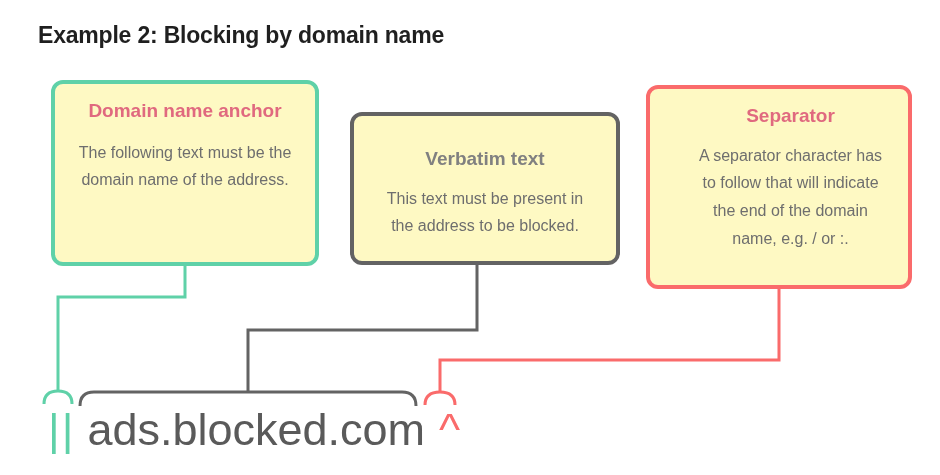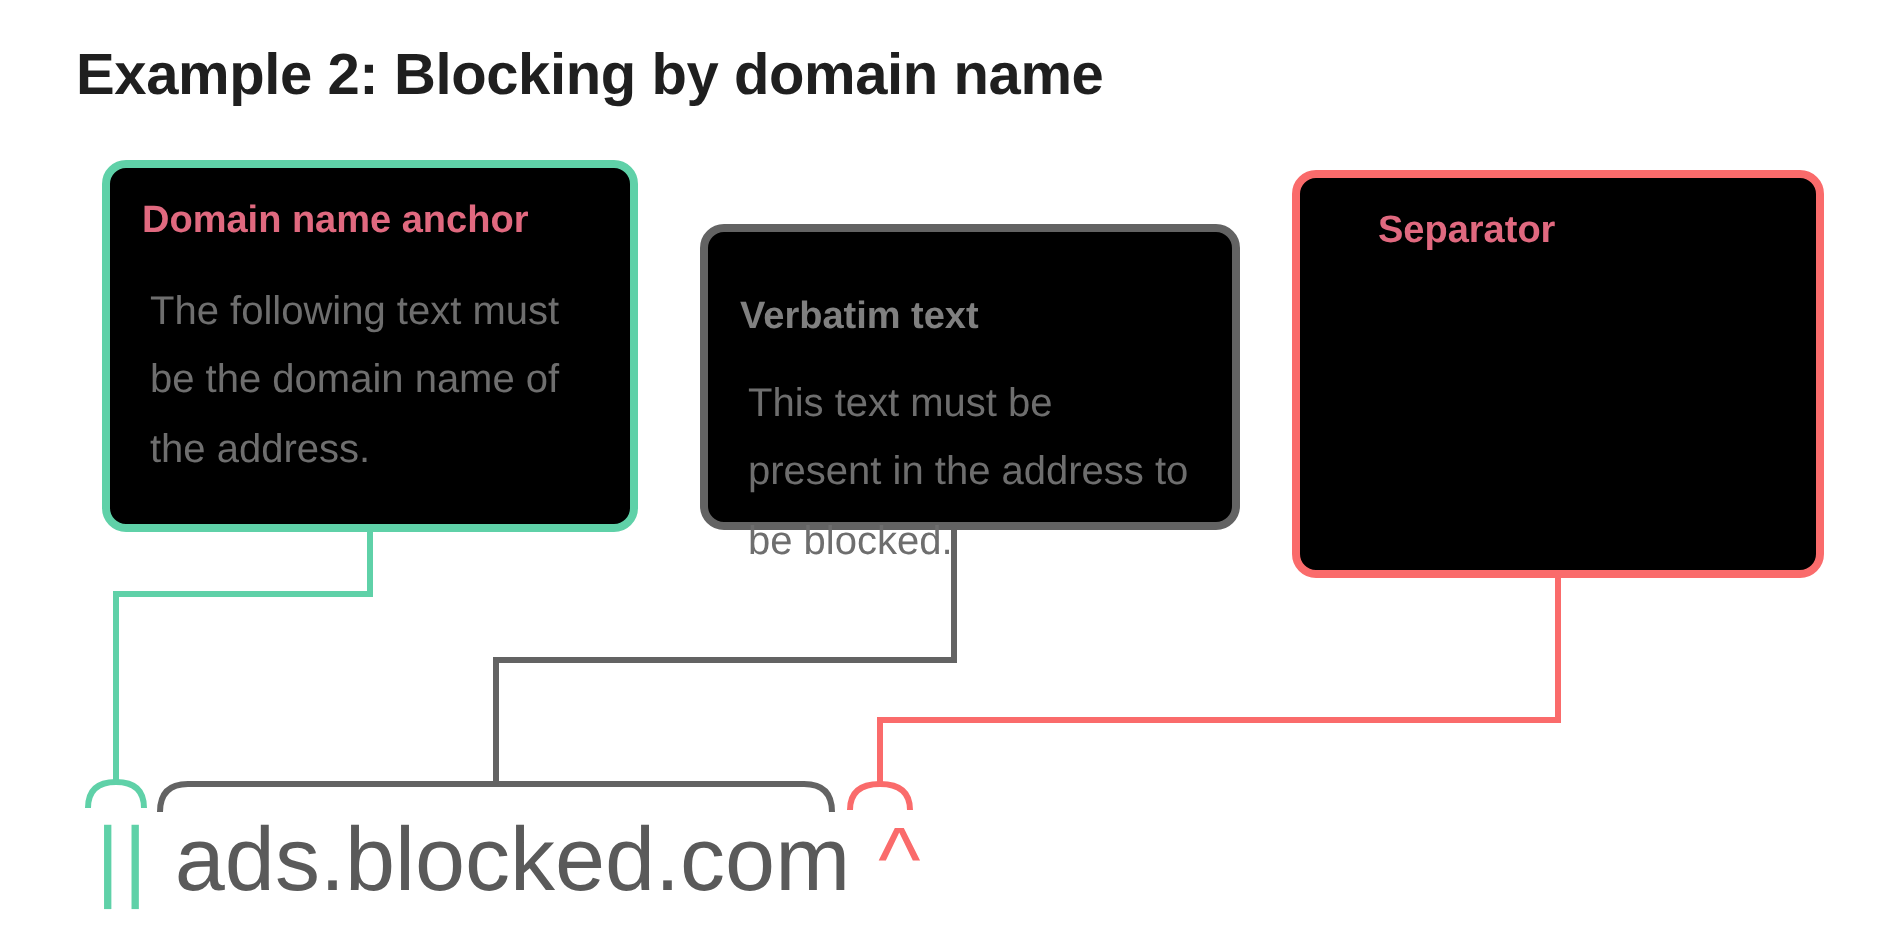--- a/index.html
+++ b/index.html
@@ -26,7 +26,7 @@
     position: absolute;
     left: 38px;
     top: 22px;
-    font-size: 29px;
+    font-size: 23px;
     font-weight: bold;
     color: #1f1f1f;
     letter-spacing: -0.2px;

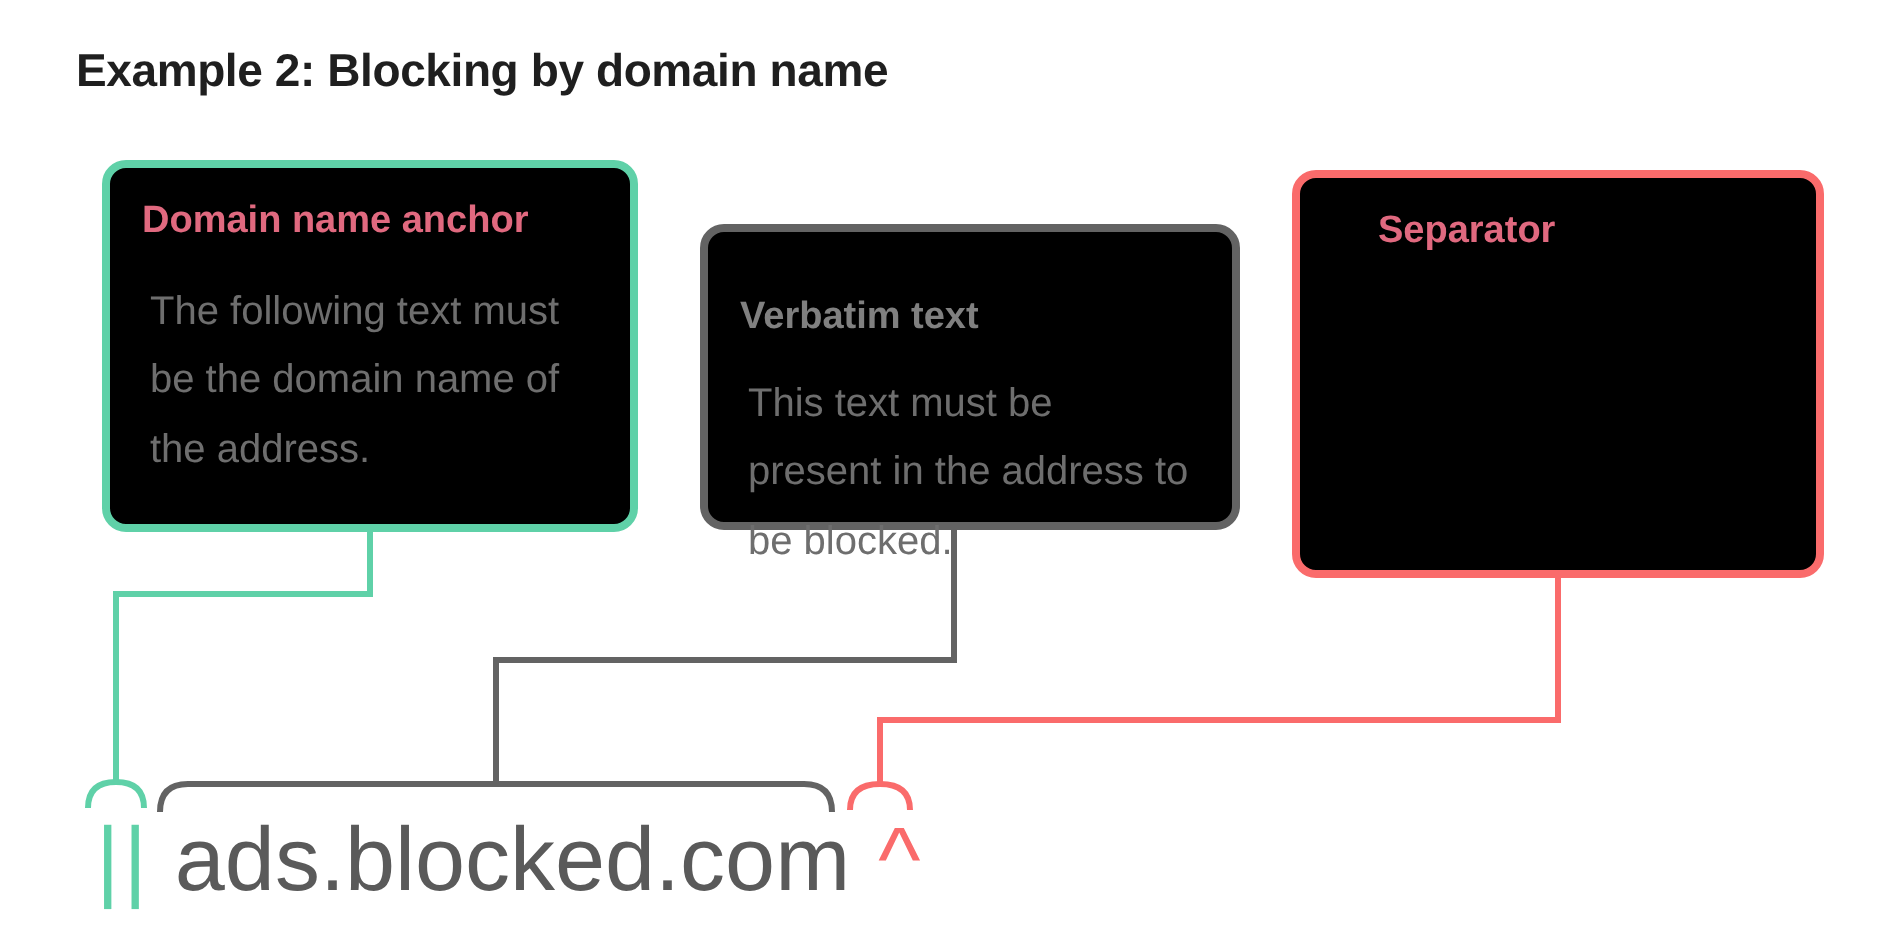--- a/index.html
+++ b/index.html
@@ -37,11 +37,12 @@
   .callout {
     position: absolute;
     box-sizing: border-box;
-    background: #000000;
+    background: #fef9c3;
     border-radius: 12px;
     border-style: solid;
     padding: 14px 16px 10px 16px;
     z-index: 3;
+    text-align: center;
   }
   .callout-heading {
     font-size: 19px;

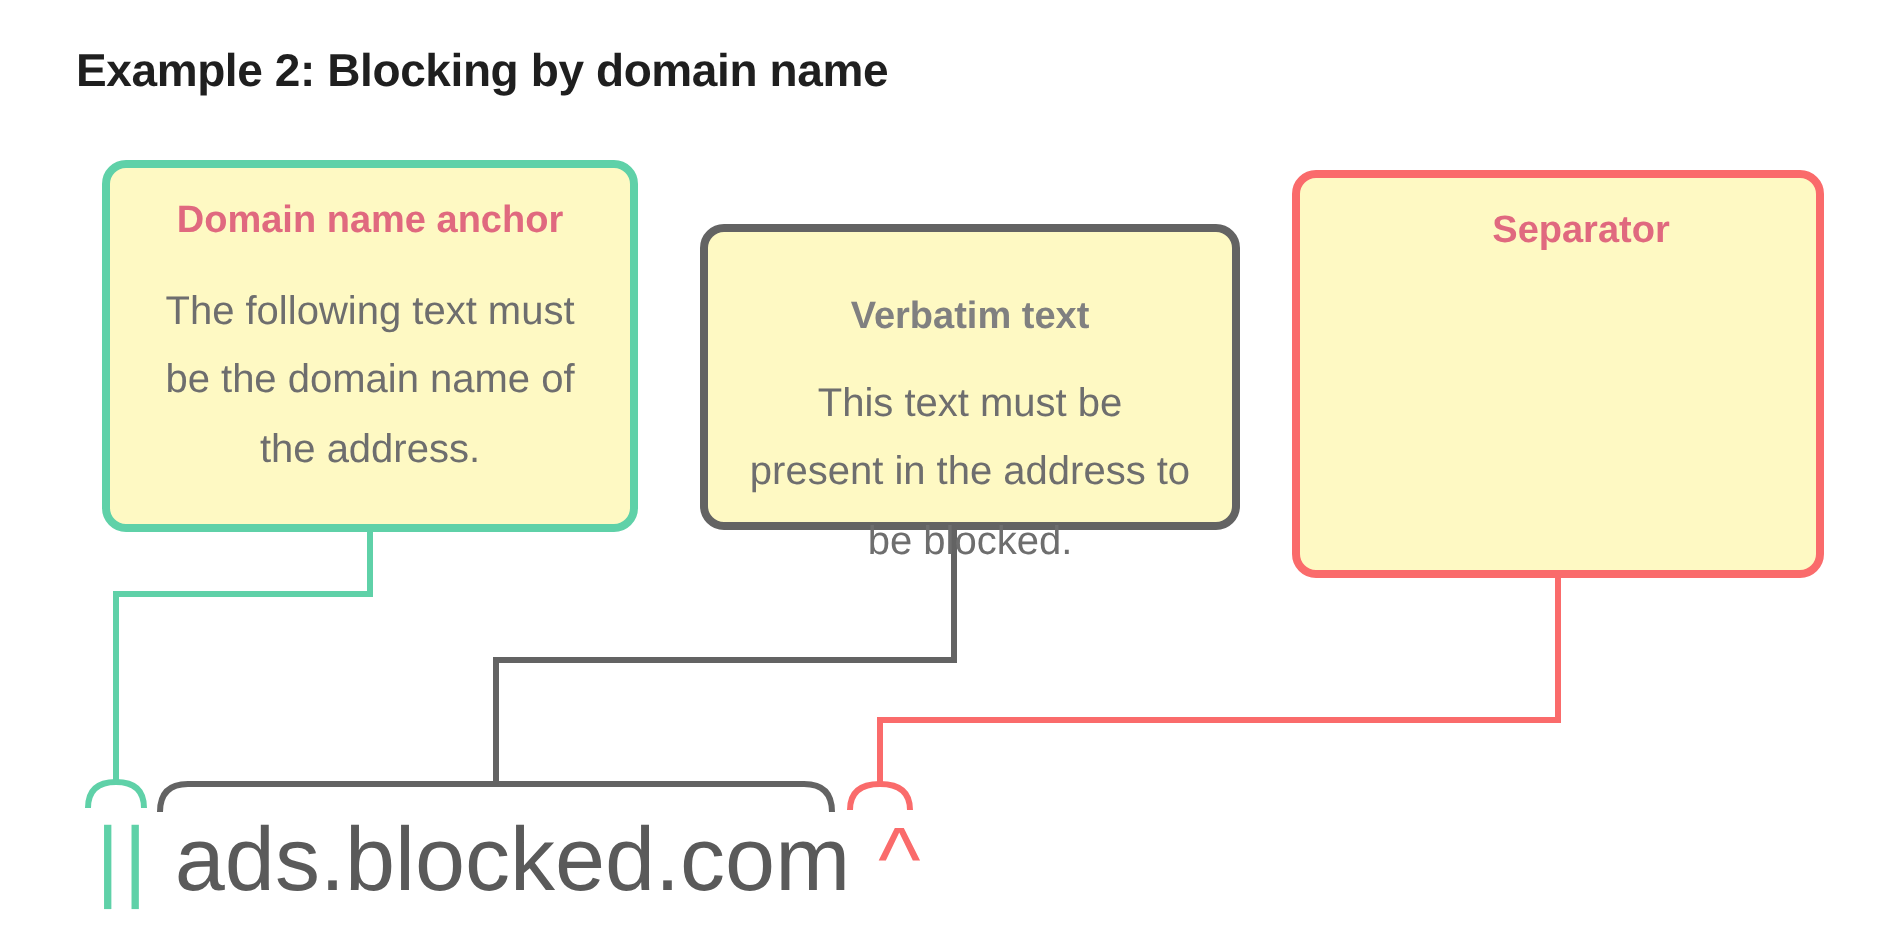--- a/index.html
+++ b/index.html
@@ -51,7 +51,7 @@
     margin: 0 0 14px 0;
   }
   .callout-body {
-    font-size: 20px;
+    font-size: 16px;
     line-height: 1.72;
     color: #6e6e6e;
     margin: 4px;

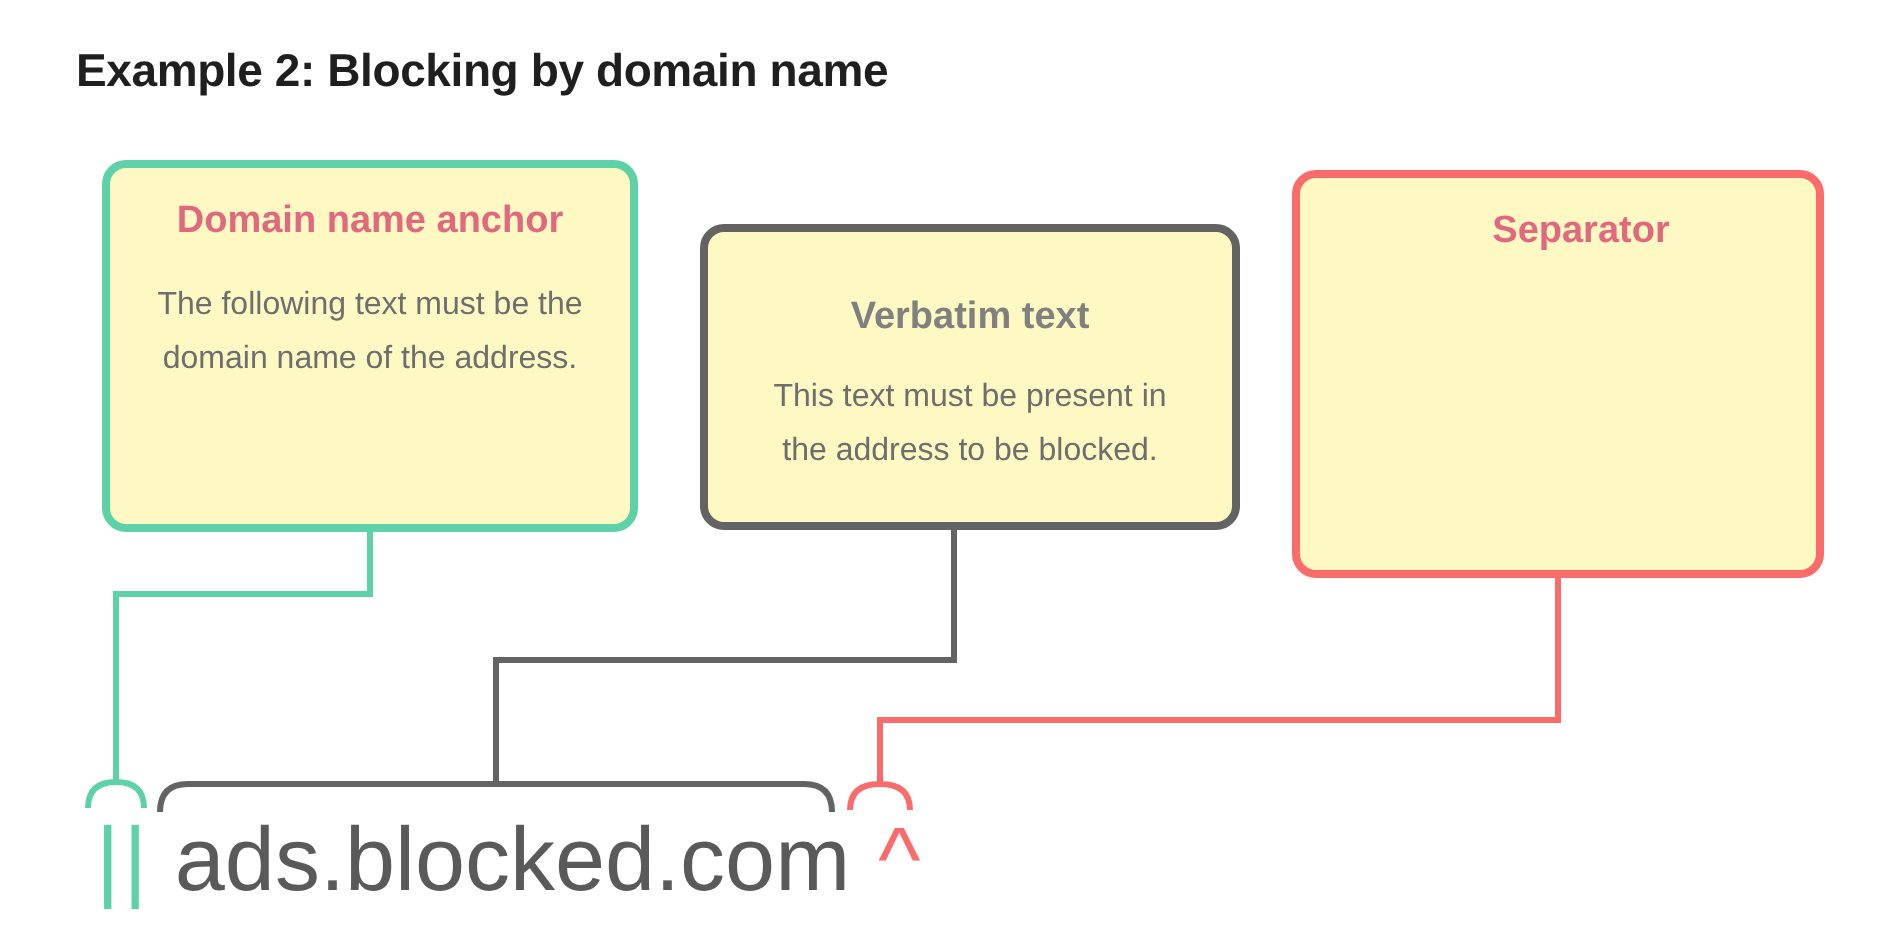--- a/index.html
+++ b/index.html
@@ -159,6 +159,7 @@
 
   <div class="callout" id="callout-separator">
     <div class="callout-heading">Separator</div>
+    <div class="callout-body">A separator character has to follow that will indicate the end of the domain name, e.g. / or :.</div>
   </div>
 
   <div id="expression">

